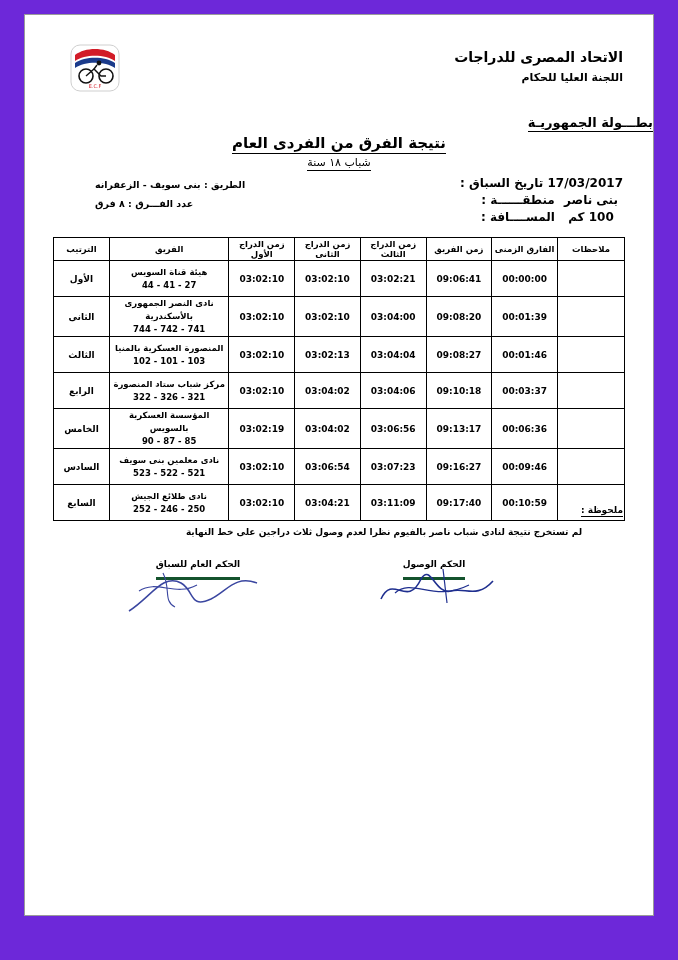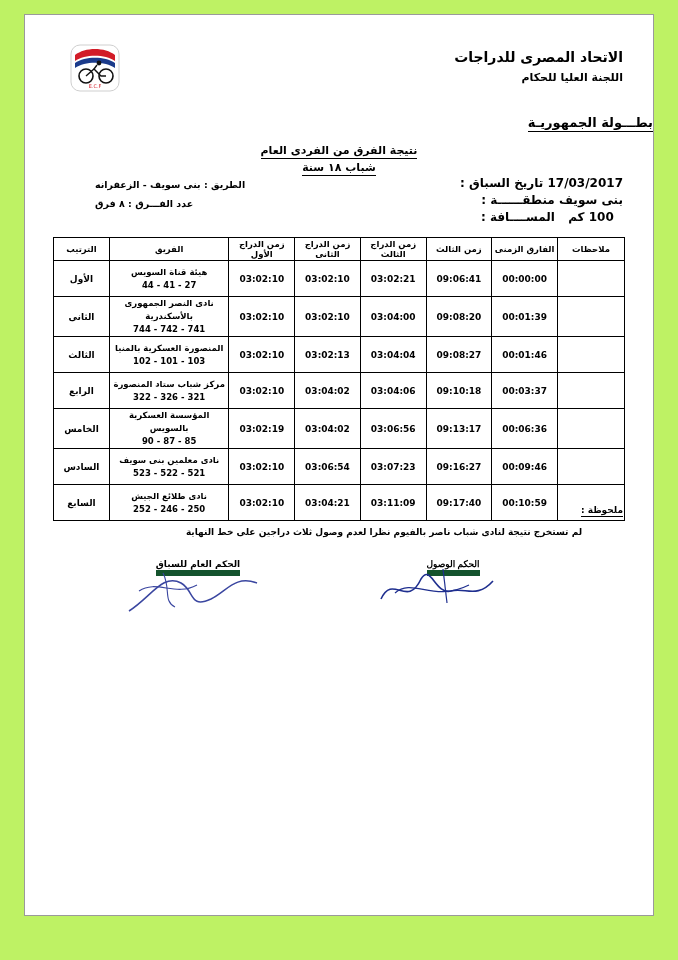--- a/index.html
+++ b/index.html
@@ -7,7 +7,7 @@
     font-family:"DejaVu Sans", sans-serif;
   }
   .page{
-    width:678px;height:960px;background:#bef264;position:relative;
+    width:678px;height:960px;background:#6d28d9;position:relative;
     margin:0 auto;overflow:hidden;
   }
   .sheet{

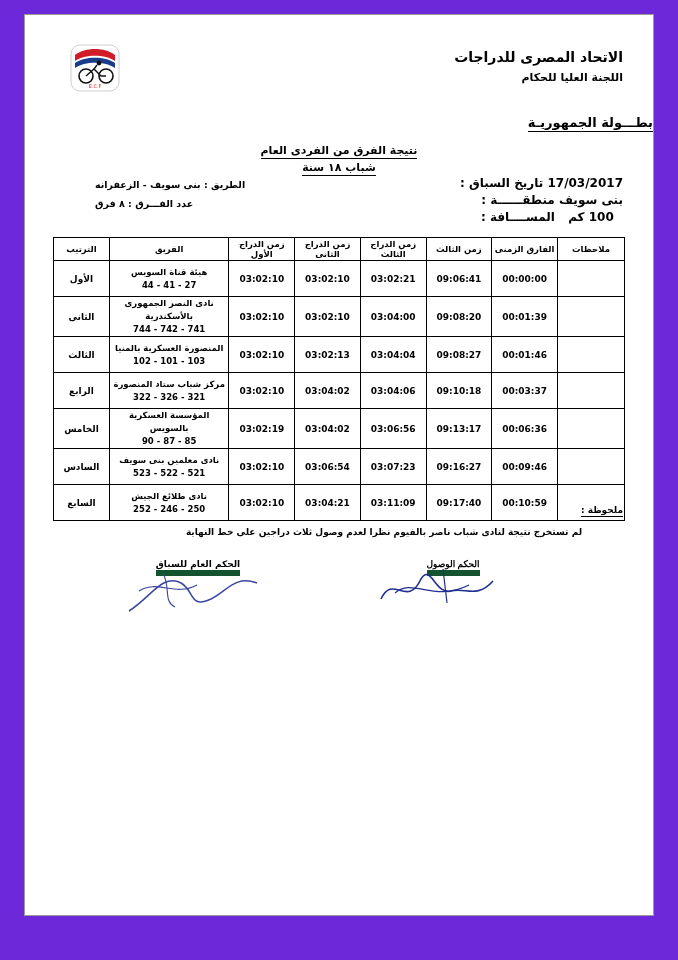--- a/index.html
+++ b/index.html
@@ -37,7 +37,7 @@
   }
   .doc-title .l1{font-size:13px;font-weight:bold;color:#000;text-align:right;}
   .doc-title .l1 .und{border-bottom:1px solid #000;padding-bottom:1px;}
-  .doc-title .l2{font-size:11px;font-weight:bold;color:#000;margin-top:14px;}
+  .doc-title .l2{font-size:15px;font-weight:bold;color:#000;margin-top:4px;}
   .doc-title .l2 .und{border-bottom:1px solid #000;padding-bottom:1px;}
   .doc-title .l3{font-size:11px;font-weight:bold;color:#000;margin-top:4px;}
   .doc-title .l3 .und{border-bottom:1px solid #000;padding-bottom:1px;}

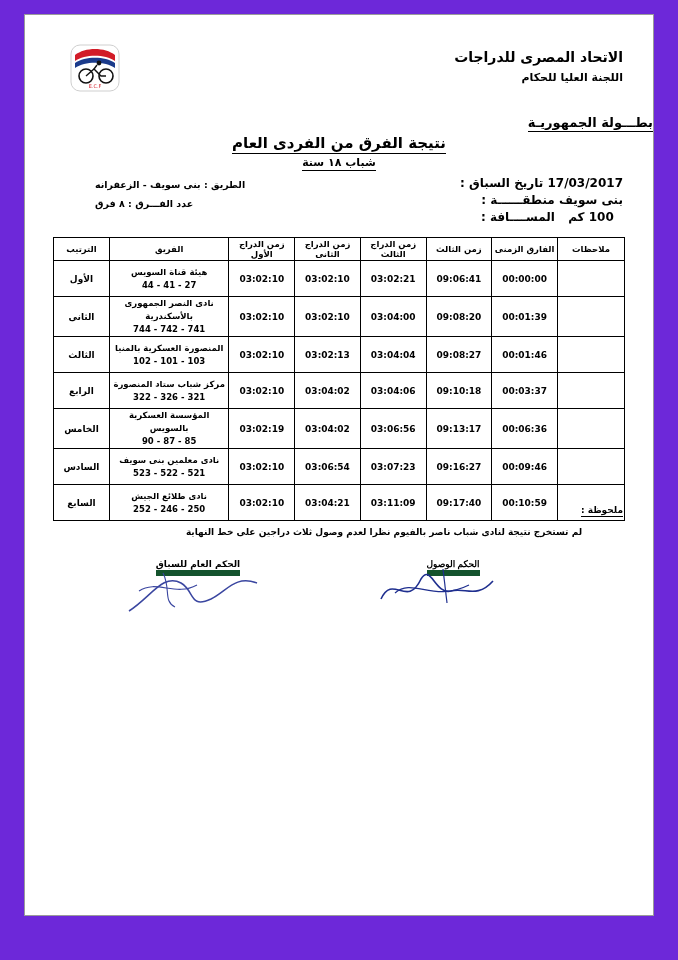--- a/index.html
+++ b/index.html
@@ -39,7 +39,7 @@
   .doc-title .l1 .und{border-bottom:1px solid #000;padding-bottom:1px;}
   .doc-title .l2{font-size:15px;font-weight:bold;color:#000;margin-top:4px;}
   .doc-title .l2 .und{border-bottom:1px solid #000;padding-bottom:1px;}
-  .doc-title .l3{font-size:11px;font-weight:bold;color:#000;margin-top:4px;}
+  .doc-title .l3{font-size:11px;font-weight:normal;color:#000;margin-top:4px;}
   .doc-title .l3 .und{border-bottom:1px solid #000;padding-bottom:1px;}
   
   .meta-right{

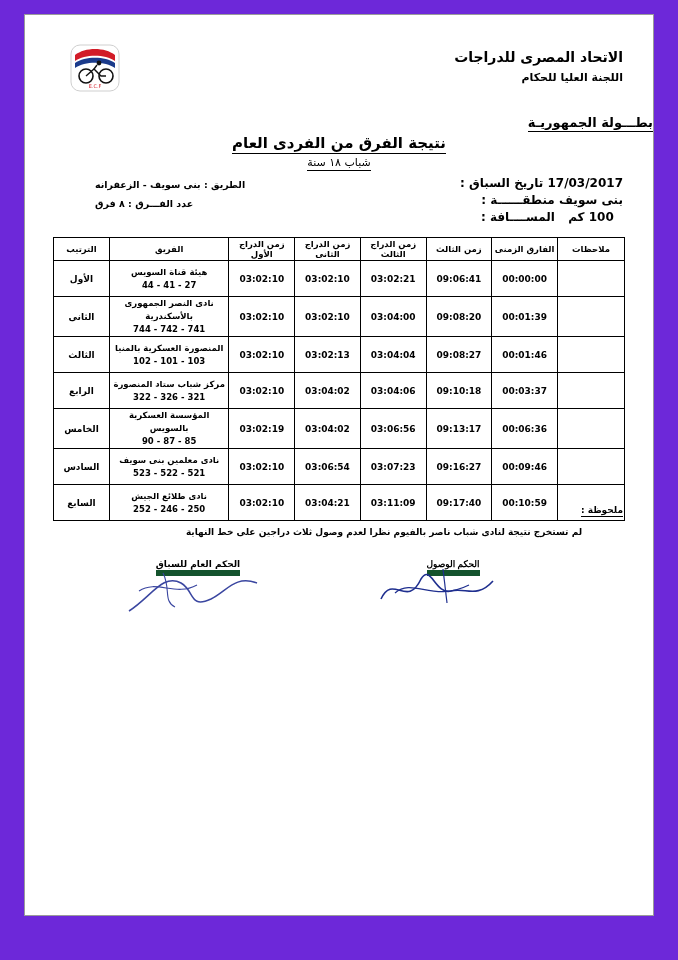--- a/index.html
+++ b/index.html
@@ -139,7 +139,7 @@
         <span class="lbl">تاريخ السباق :</span>
       </div>
       <div class="row">
-        <span class="val">بنى سويف</span>
+        <span class="val">بنى ناصر</span>
         <span class="lbl">منطقــــــة :</span>
       </div>
       <div class="row">

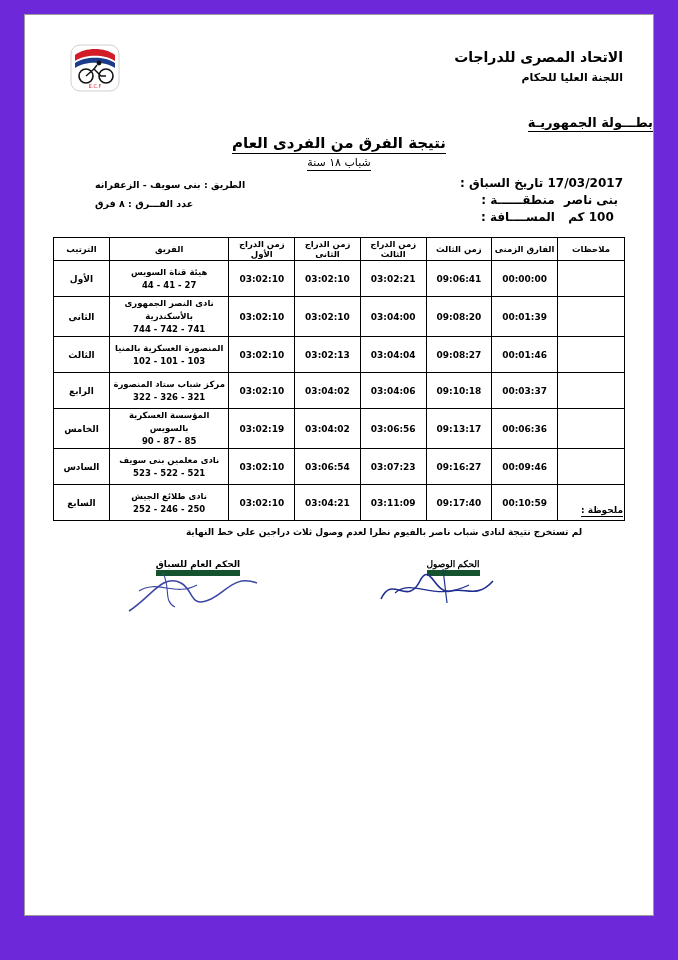--- a/index.html
+++ b/index.html
@@ -158,7 +158,7 @@
         <tr>
           <th class="col-notes">ملاحظات</th>
           <th class="col-gap">الفارق الزمنى</th>
-          <th class="col-team-time">زمن الثالث</th>
+          <th class="col-team-time">زمن الفريق</th>
           <th class="col-r3">زمن الدراج الثالث</th>
           <th class="col-r2">زمن الدراج الثانى</th>
           <th class="col-r1">زمن الدراج الأول</th>

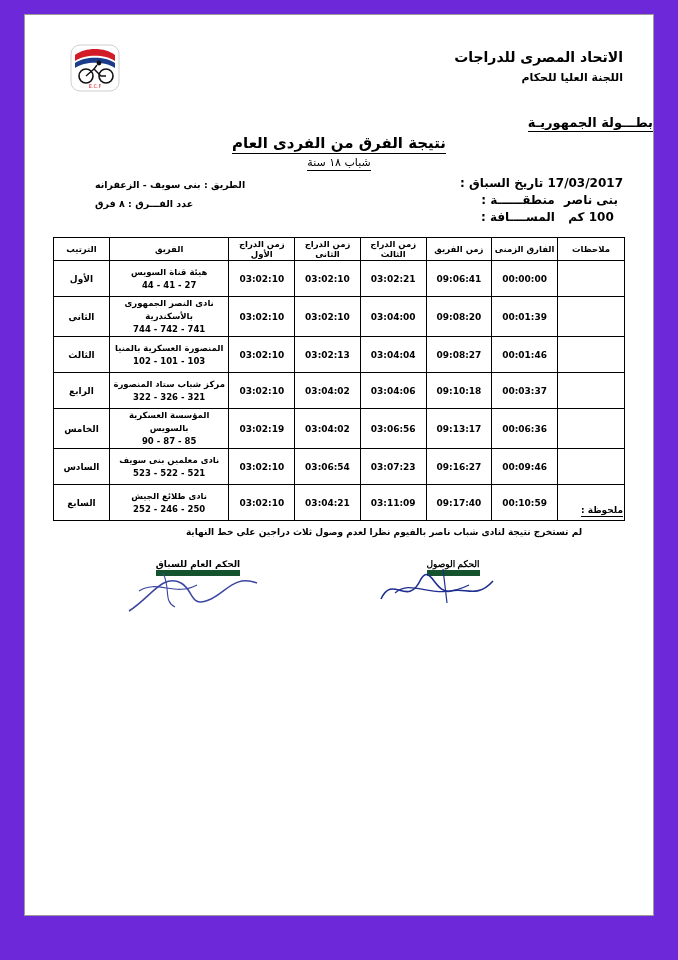--- a/index.html
+++ b/index.html
@@ -95,7 +95,7 @@
   .sig{
     position:absolute;font-size:9px;font-weight:bold;color:#000;text-align:center;
   }
-  .sig .name{border-bottom:6px solid #14532d;padding-bottom:1px;display:inline-block;}
+  .sig .name{border-bottom:3px solid #14532d;padding-bottom:8px;display:inline-block;}
   .sig-right{top:544px;right:140px;width:120px;font-family:Liberation Serif, serif;}
   .sig-left{top:544px;left:108px;width:130px;}
   .scribble{position:absolute;}

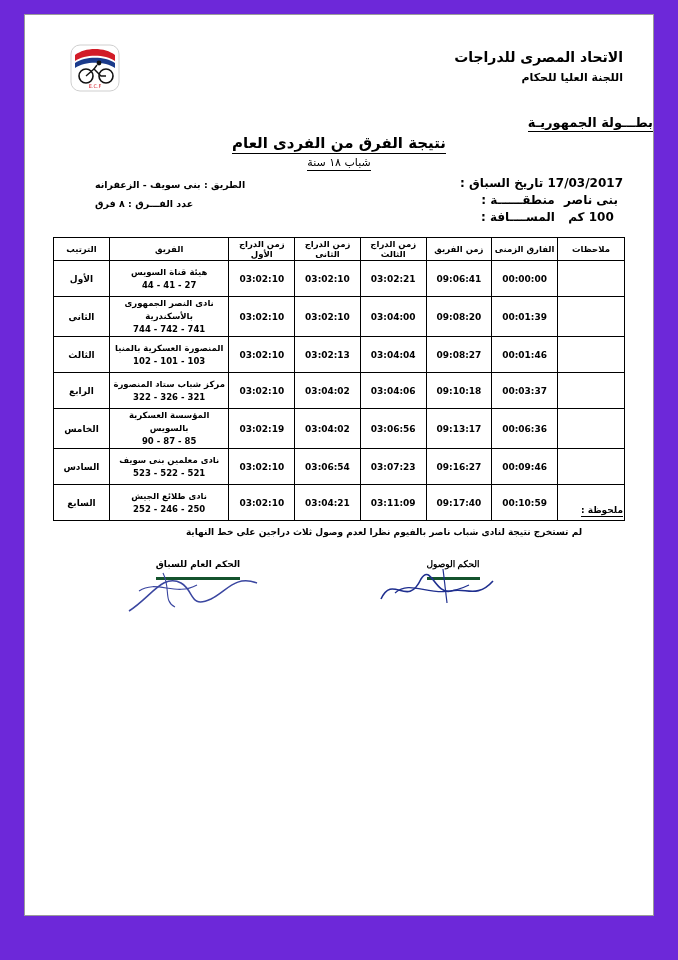--- a/index.html
+++ b/index.html
@@ -96,7 +96,7 @@
     position:absolute;font-size:9px;font-weight:bold;color:#000;text-align:center;
   }
   .sig .name{border-bottom:3px solid #14532d;padding-bottom:8px;display:inline-block;}
-  .sig-right{top:544px;right:140px;width:120px;font-family:Liberation Serif, serif;}
+  .sig-right{top:544px;right:159px;width:120px;}
   .sig-left{top:544px;left:108px;width:130px;}
   .scribble{position:absolute;}
   .scribble svg{display:block;}

